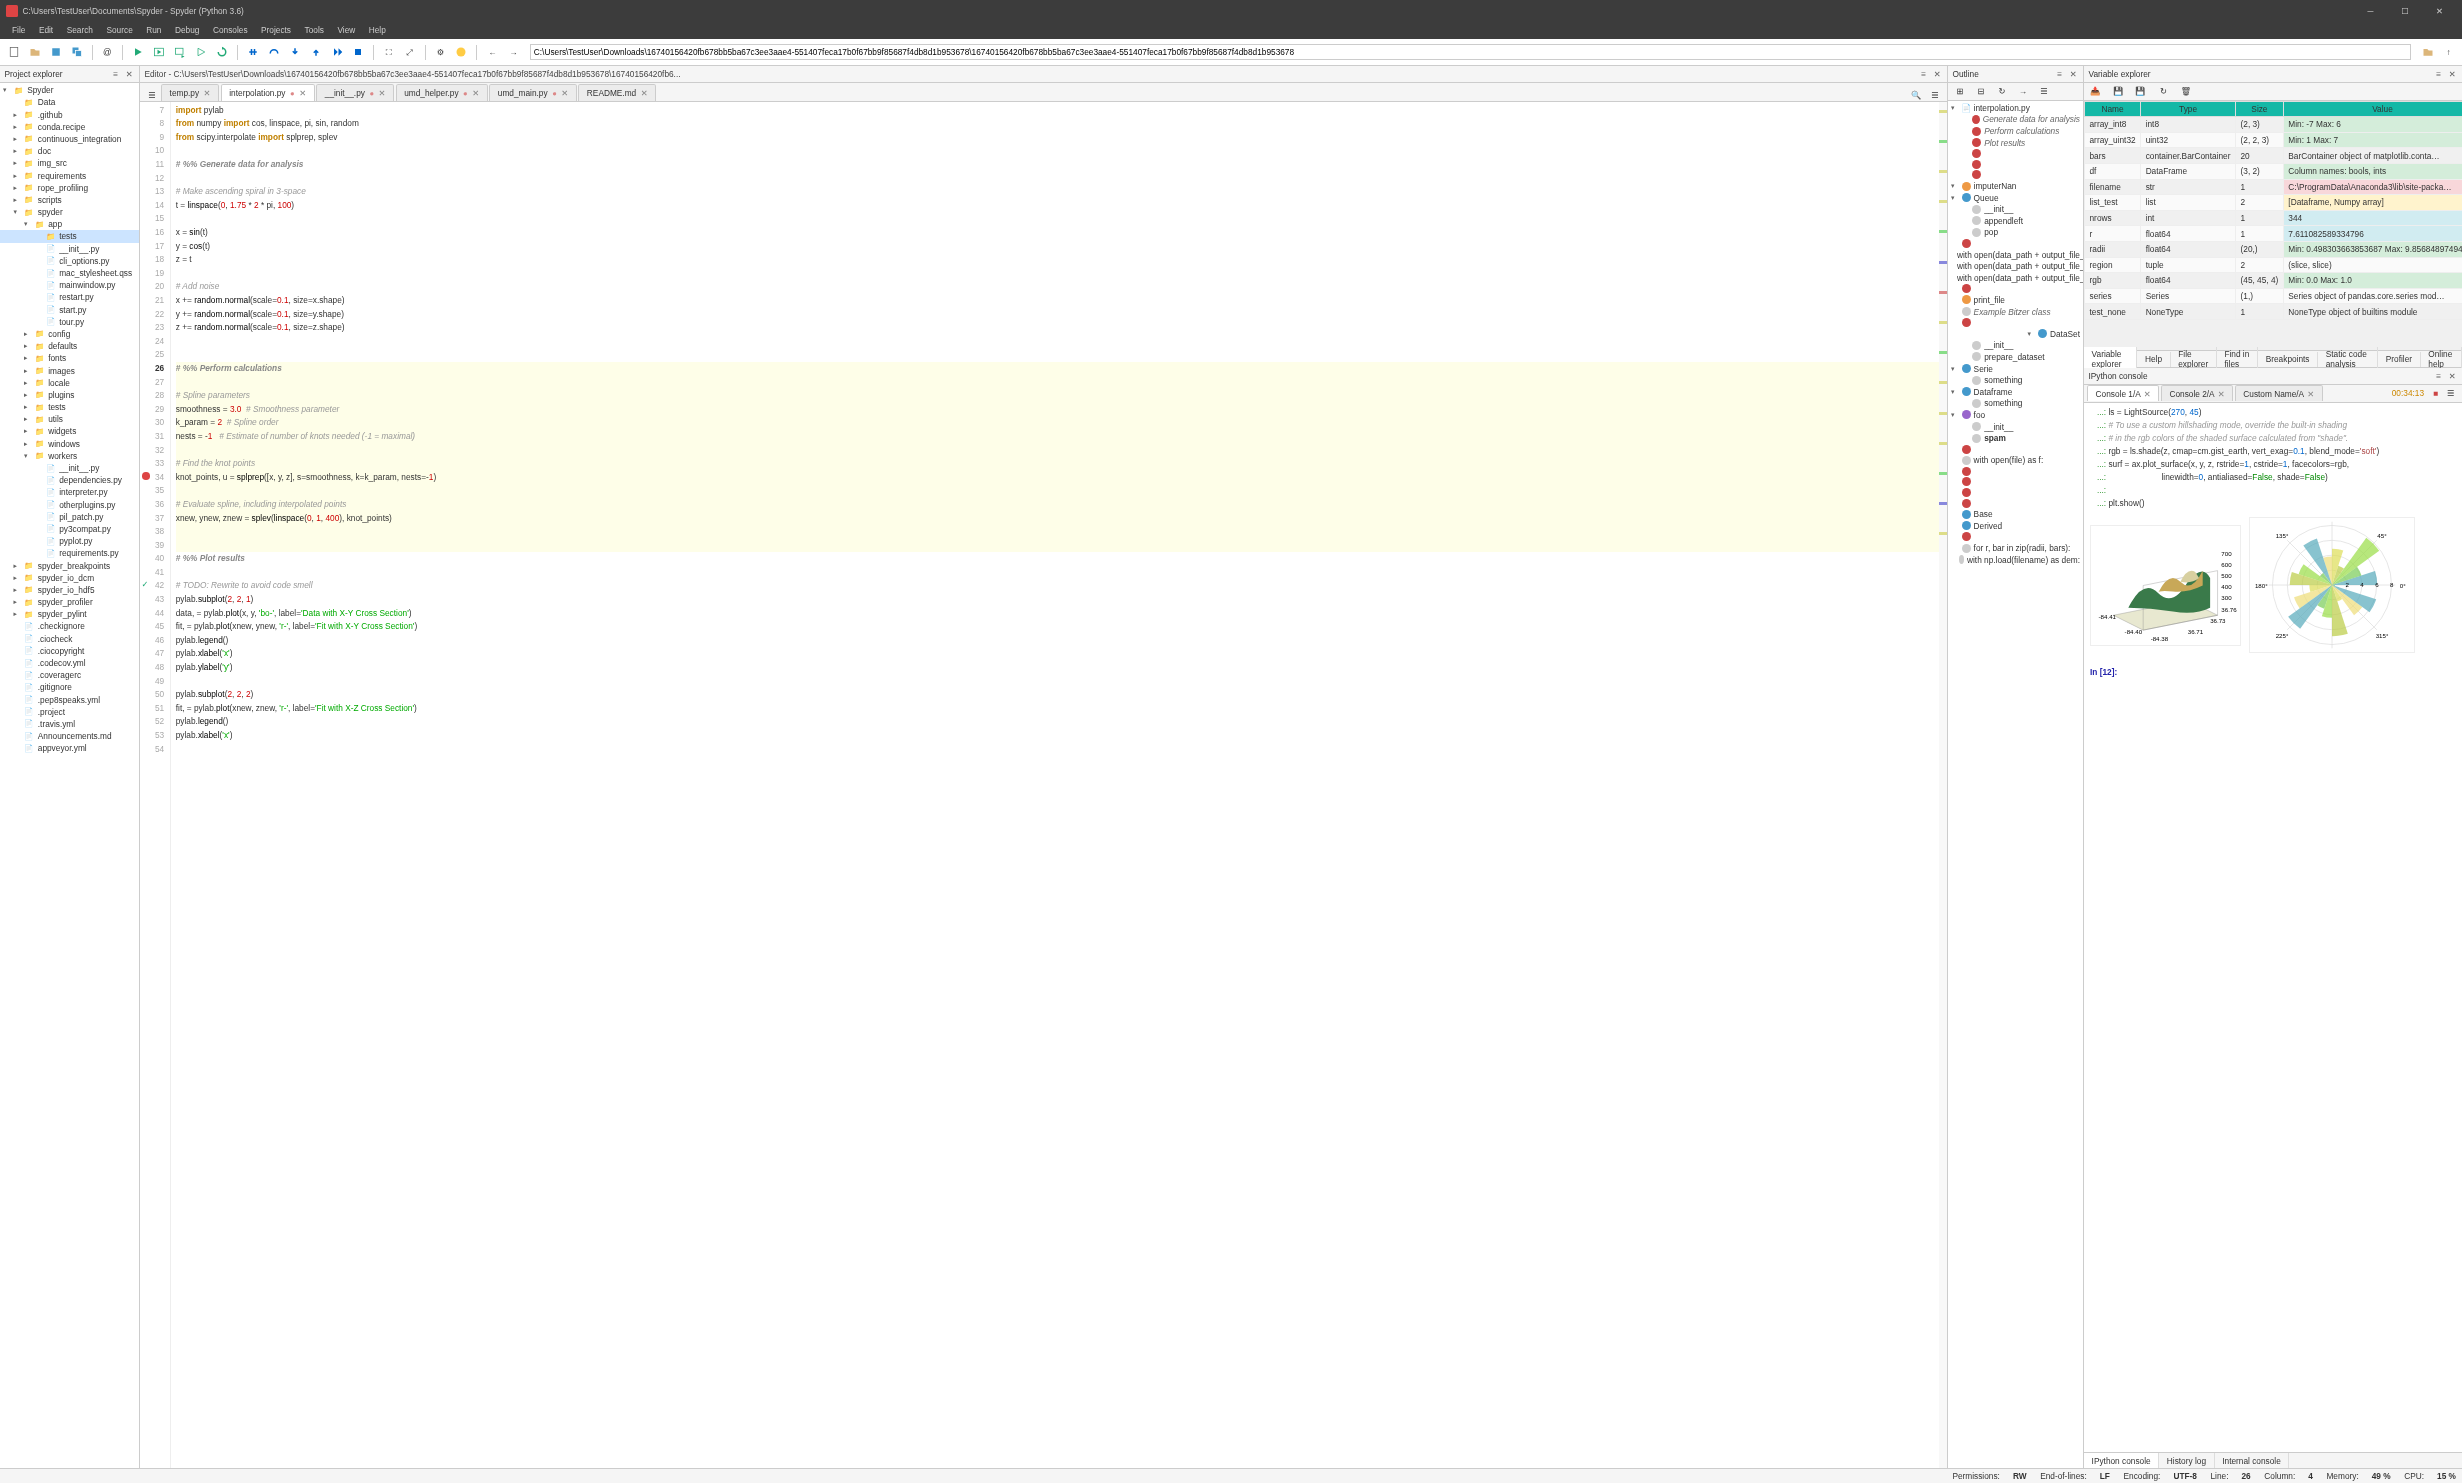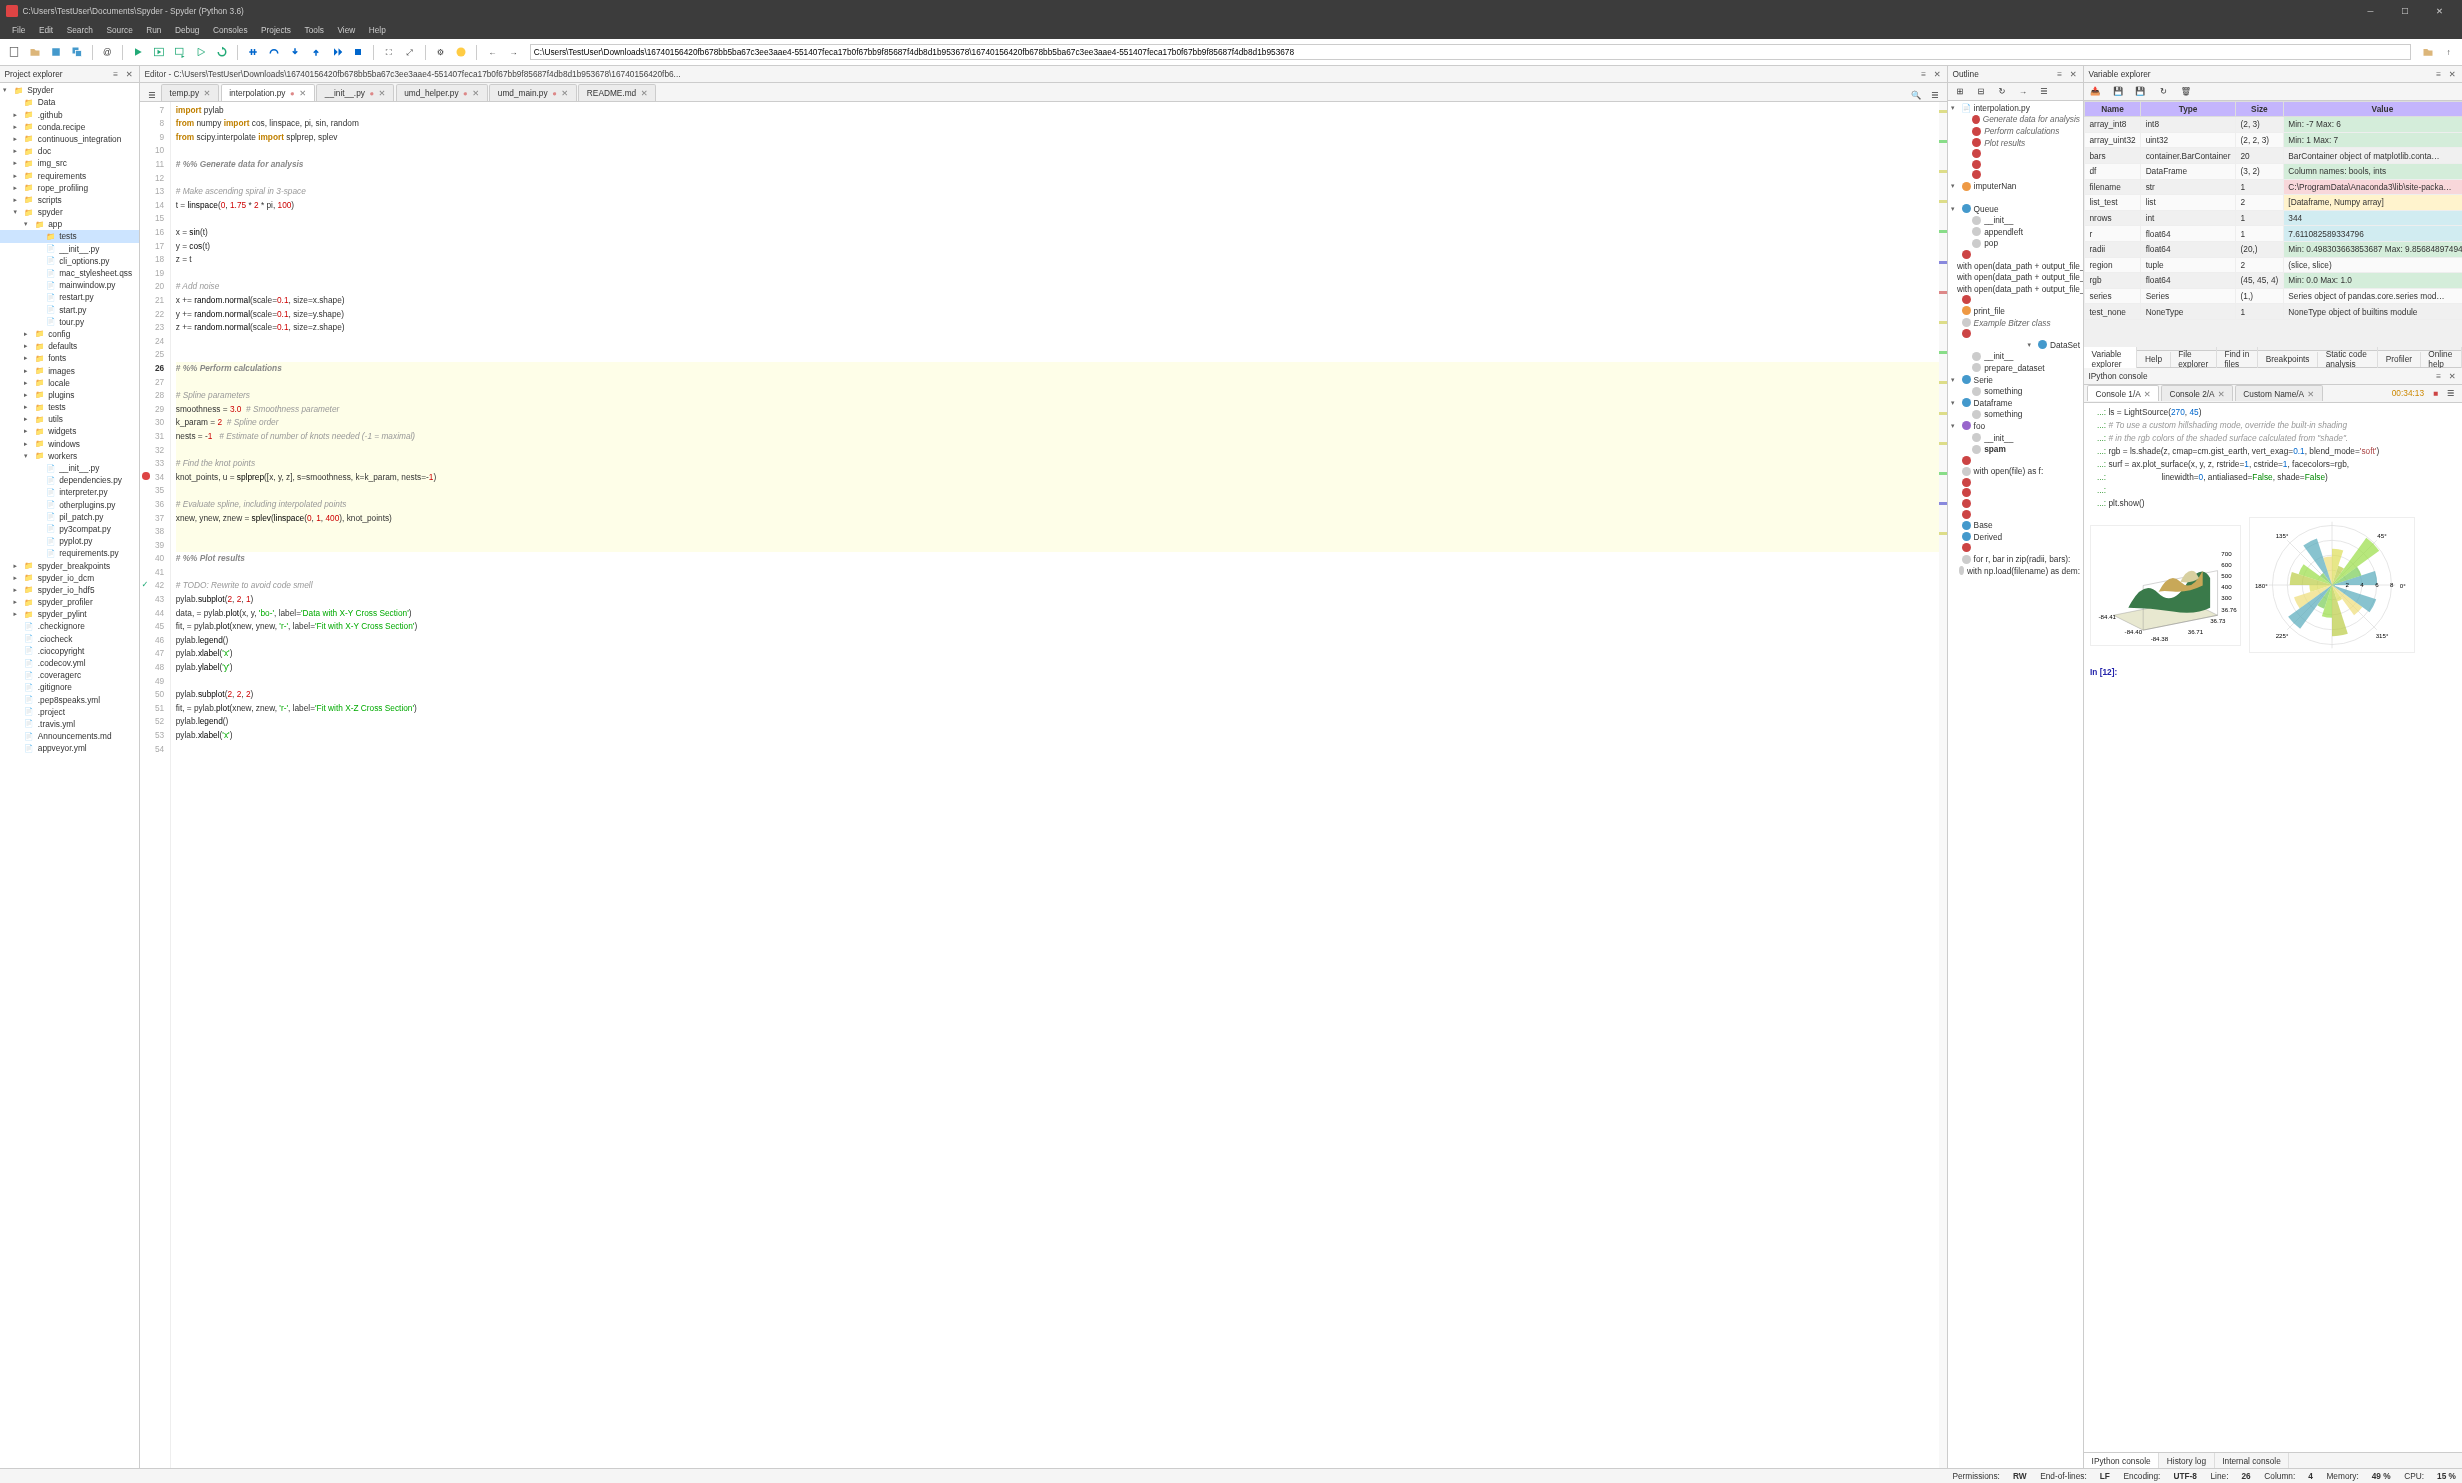--- a/index.html
+++ b/index.html
@@ -74,7 +74,7 @@
 .var-tb{background:#f5f5f5;border-bottom:0.8px solid #ccc;height:18px;display:flex;align-items:center;padding:0 3px;gap:4.5px}
 .var-table{flex:1;overflow:auto}
 .var-table table{width:100%;border-collapse:collapse}
-.var-table th{background:#c4b5fd;border:0.8px solid #ddd;padding:2.3px 4.5px;text-align:center;font-weight:bold;font-size:8.3px}
+.var-table th{background:#14b8a6;border:0.8px solid #ddd;padding:2.3px 4.5px;text-align:center;font-weight:normal;font-size:8.3px}
 .var-table td{border:0.8px solid #eee;padding:2.3px 4.5px;font-size:8.3px;white-space:nowrap;overflow:hidden;text-overflow:ellipsis}
 .var-table tr:nth-child(even) td{background:#fafafa}
 .val-green{background:#d4edda!important}

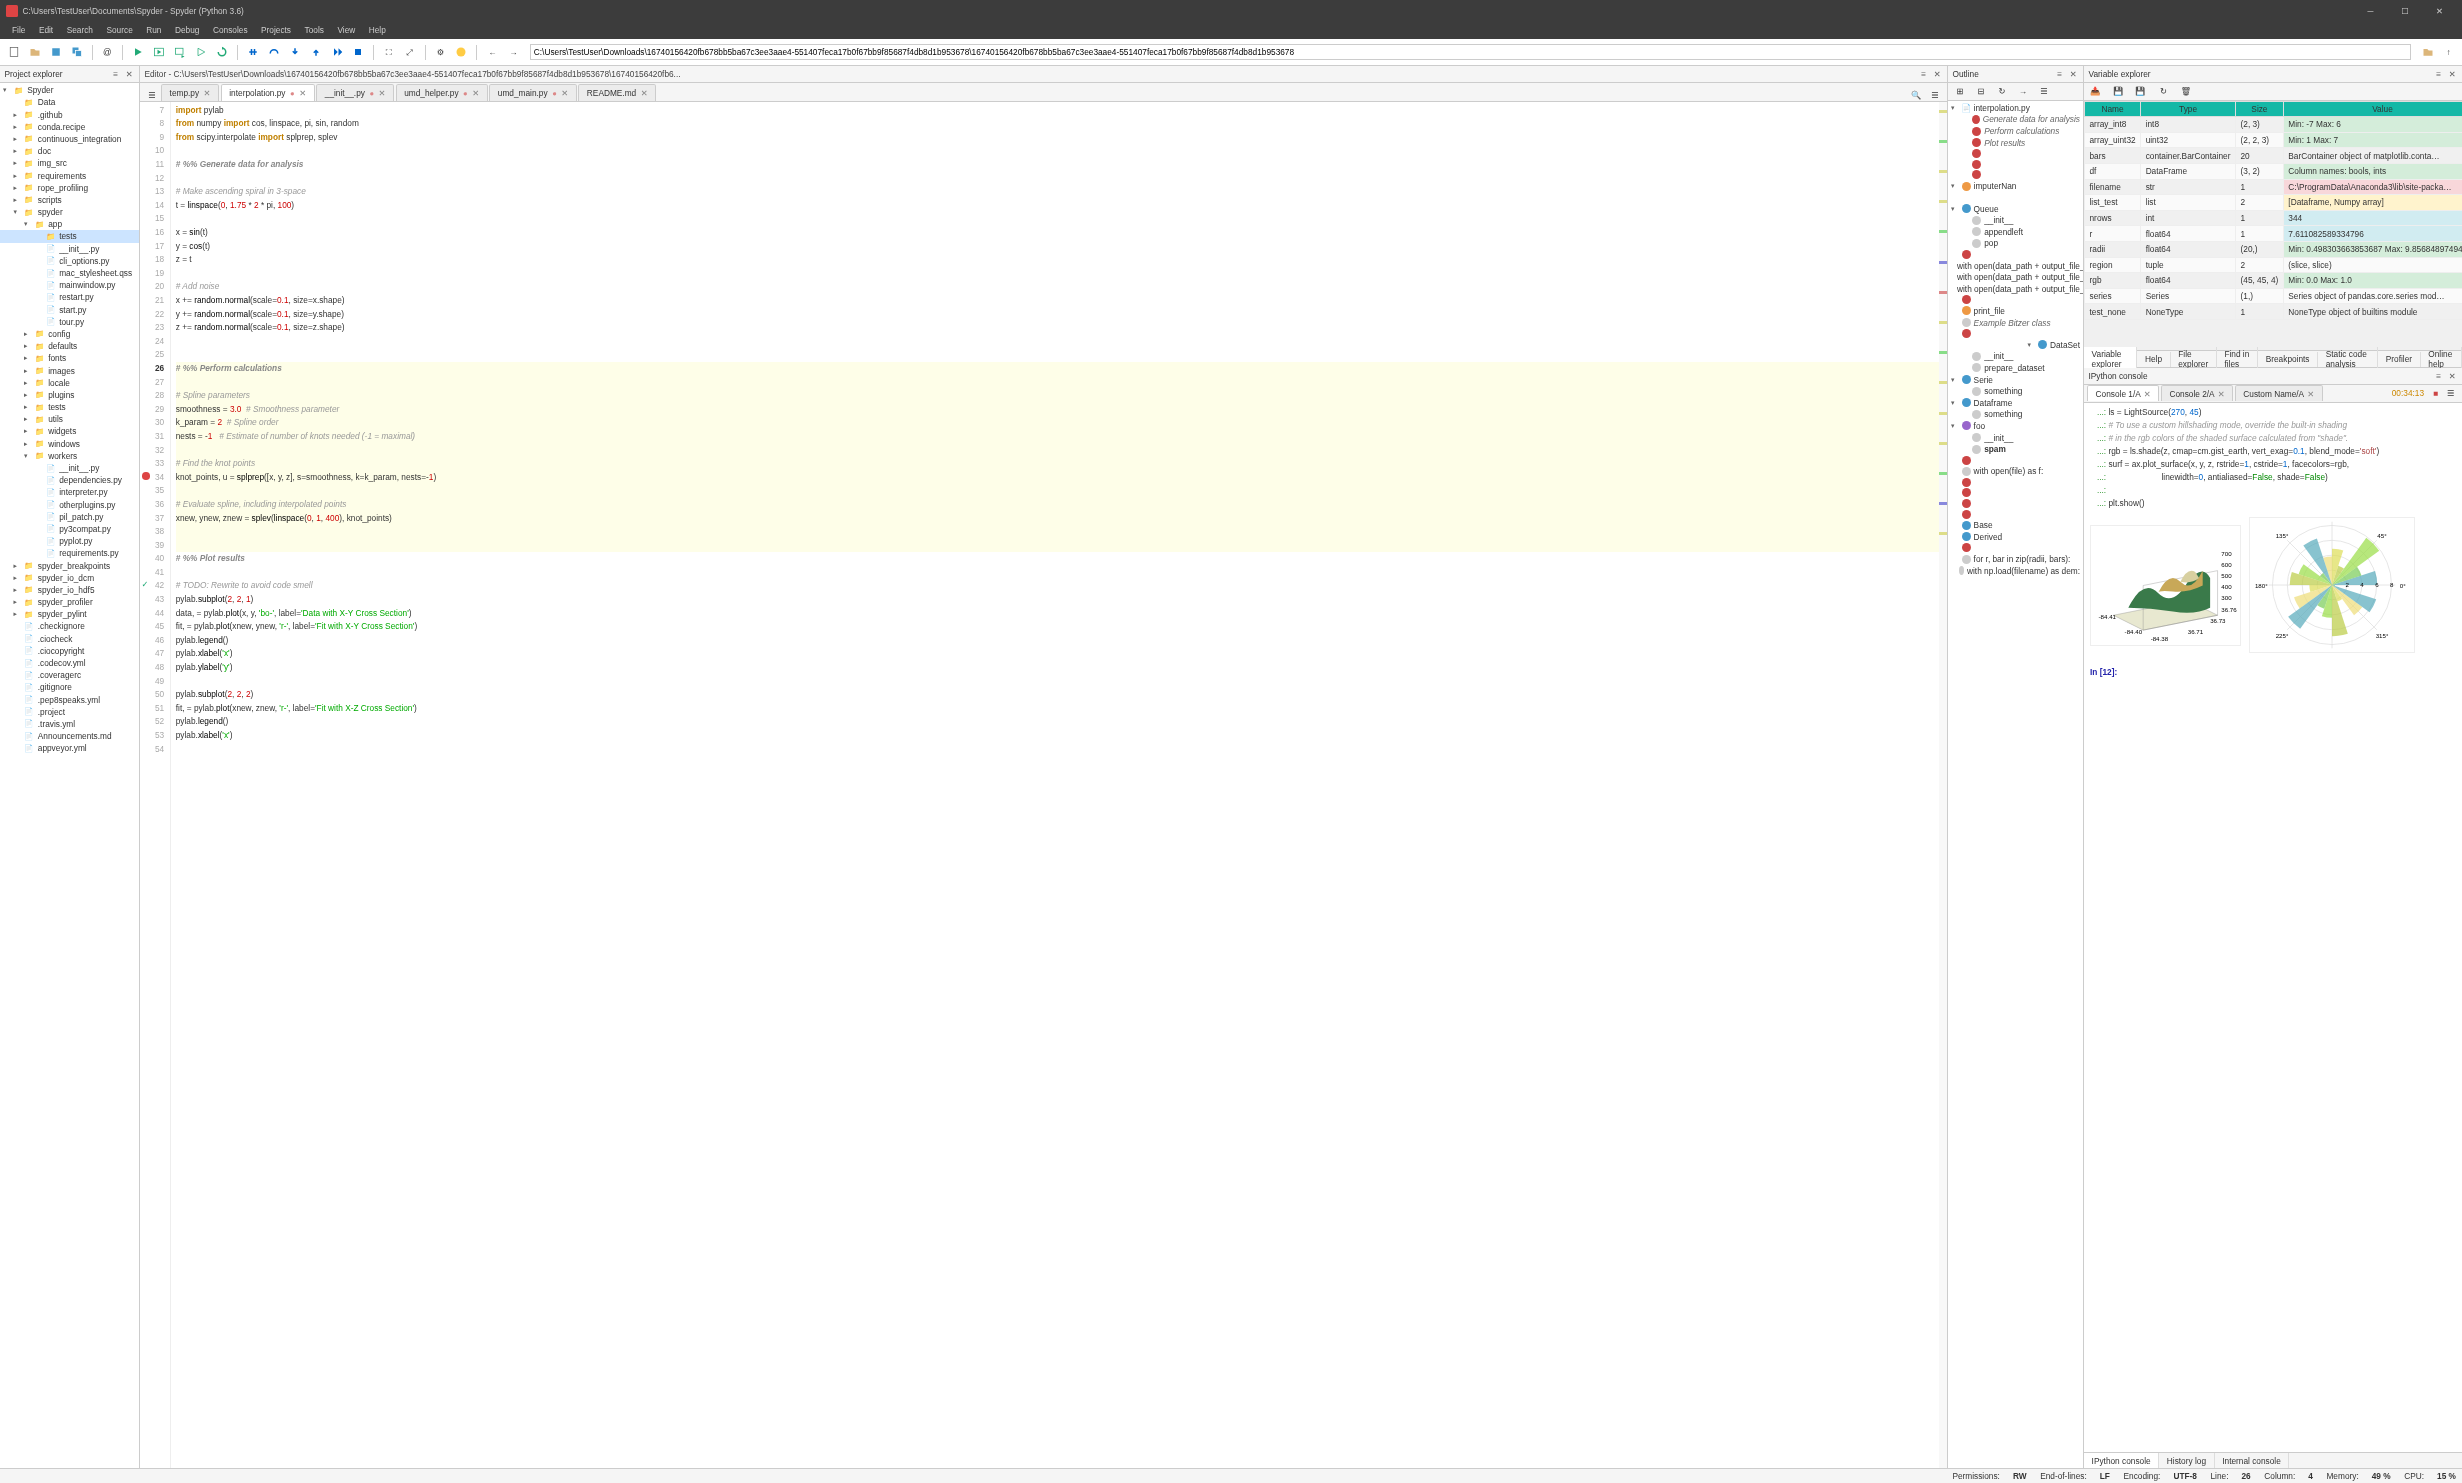--- a/index.html
+++ b/index.html
@@ -798,7 +798,7 @@
           <span class="oi-icon oi-orange"></span>
           <span>imputerNan</span>
         </div>
-        <div class="outline-item" style="padding-left: 3px; margin-top: 11px;">
+        <div class="outline-item" style="padding-left: 3px;">
           <span class="oi-arrow">▾</span>
           <span class="oi-icon oi-blue"></span>
           <span>Queue</span>

